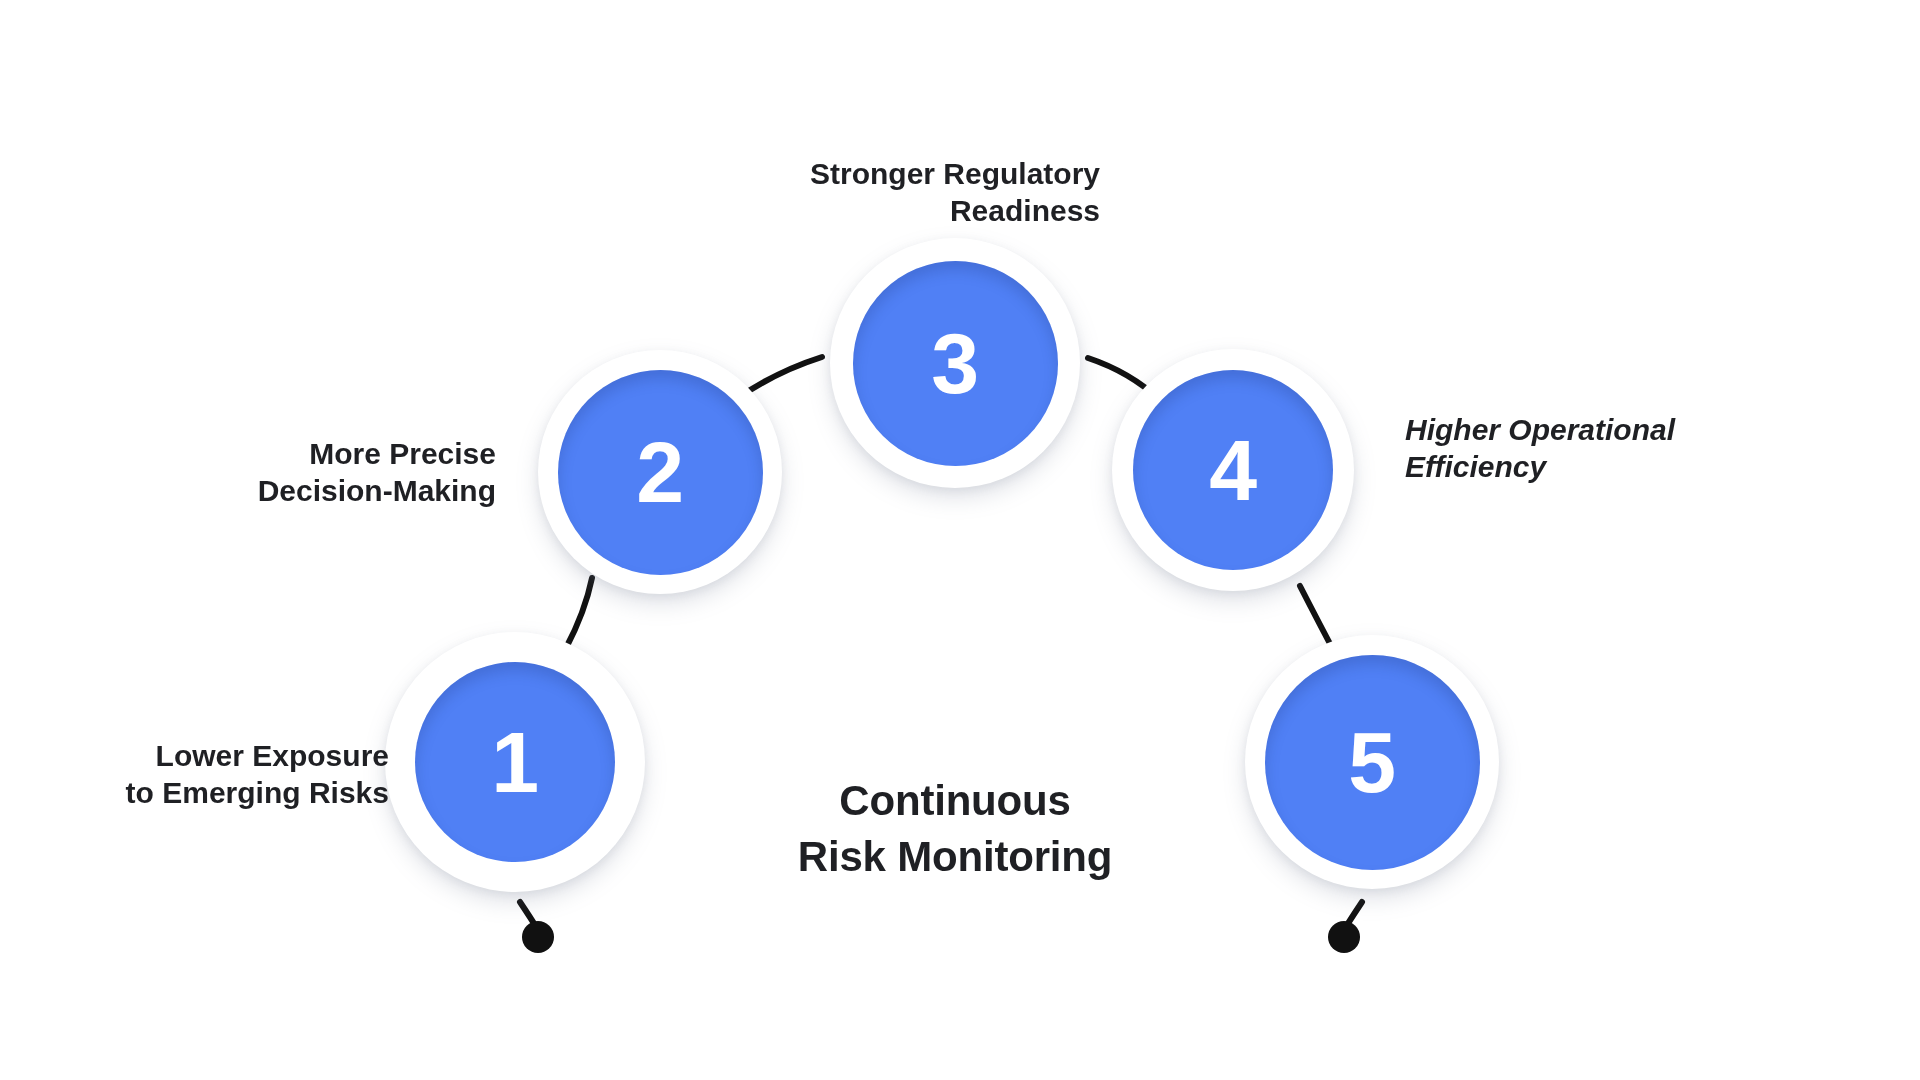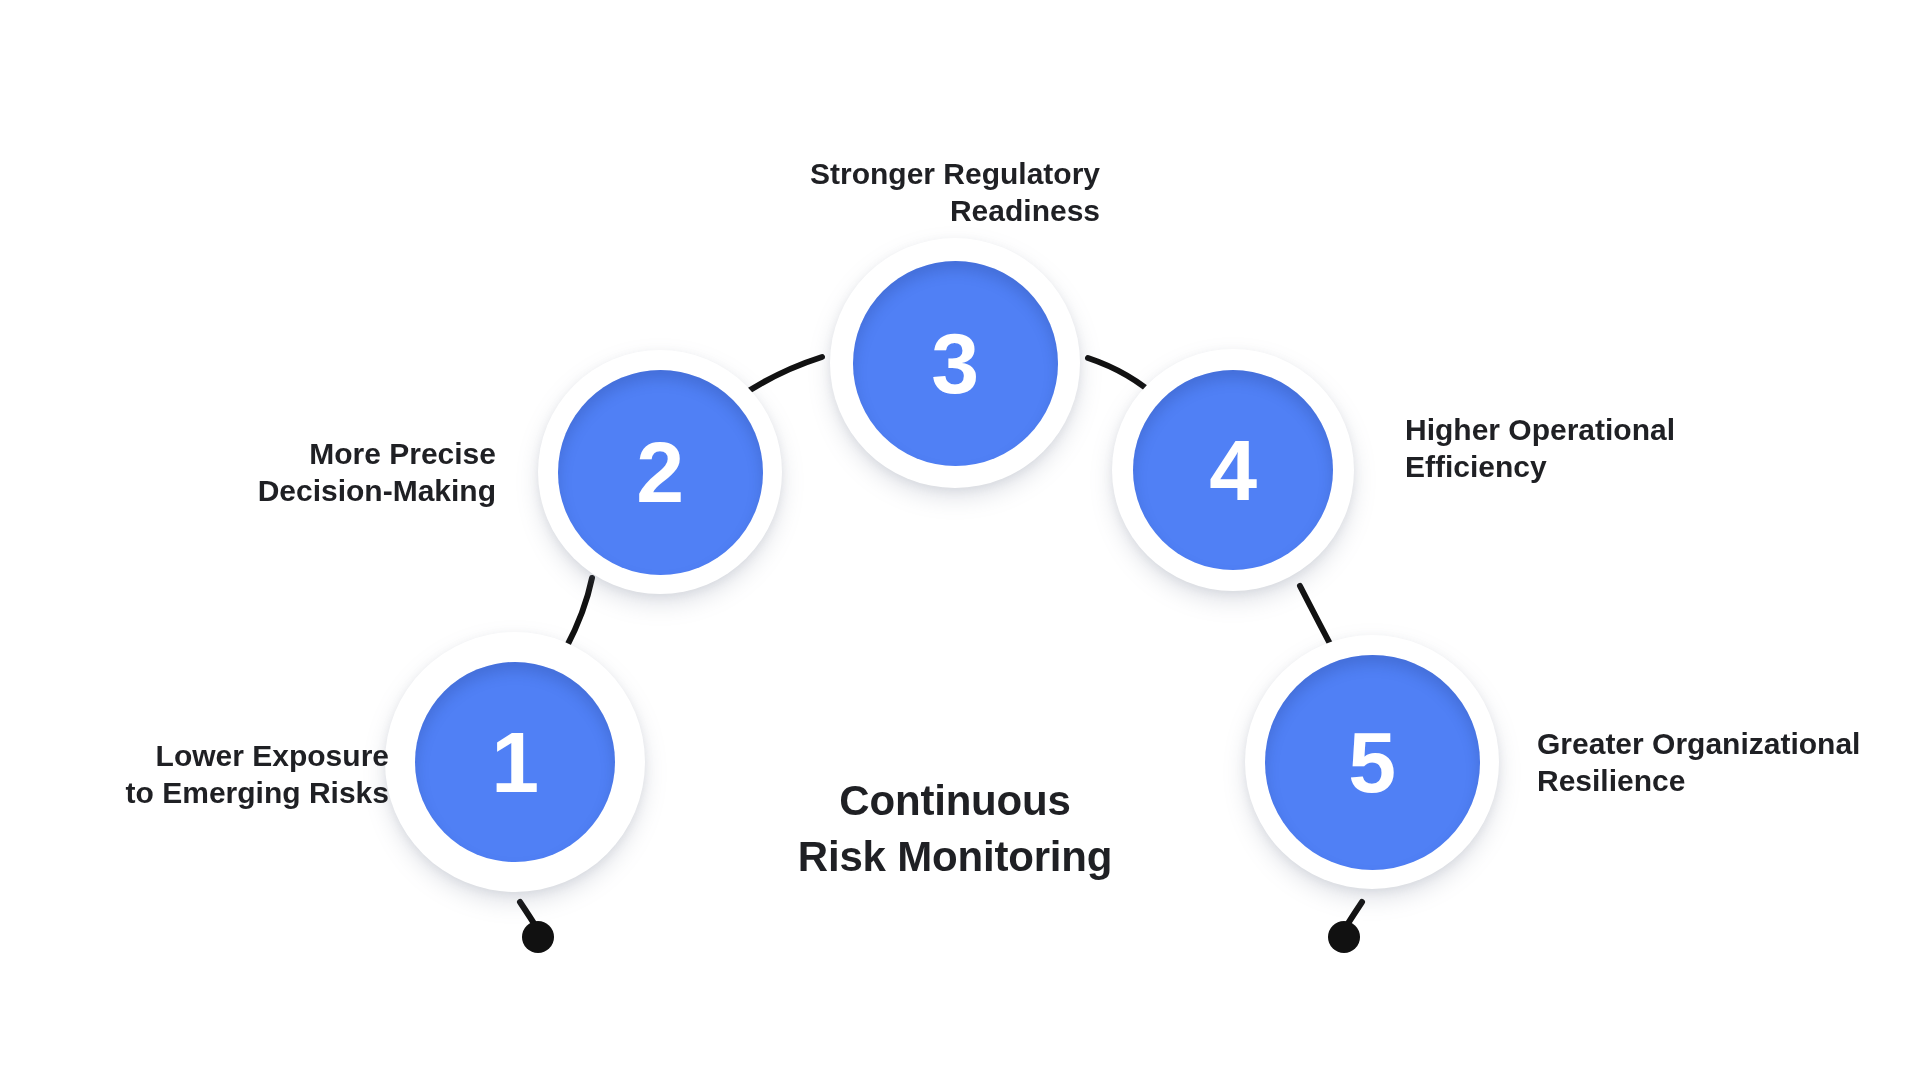--- a/index.html
+++ b/index.html
@@ -132,7 +132,7 @@
       <span class="disc-num" style="font-size:86px;">4</span>
     </div>
   </div>
-  <div class="label left-align" style="left:1405px; top:448px;">Higher Operational
+  <div class="label left-align" style="left:1405px; top:448px;font-style:italic;">Higher Operational
 Efficiency</div>
 
   <div class="node" style="left:1372px; top:762px; width:254px; height:254px;">

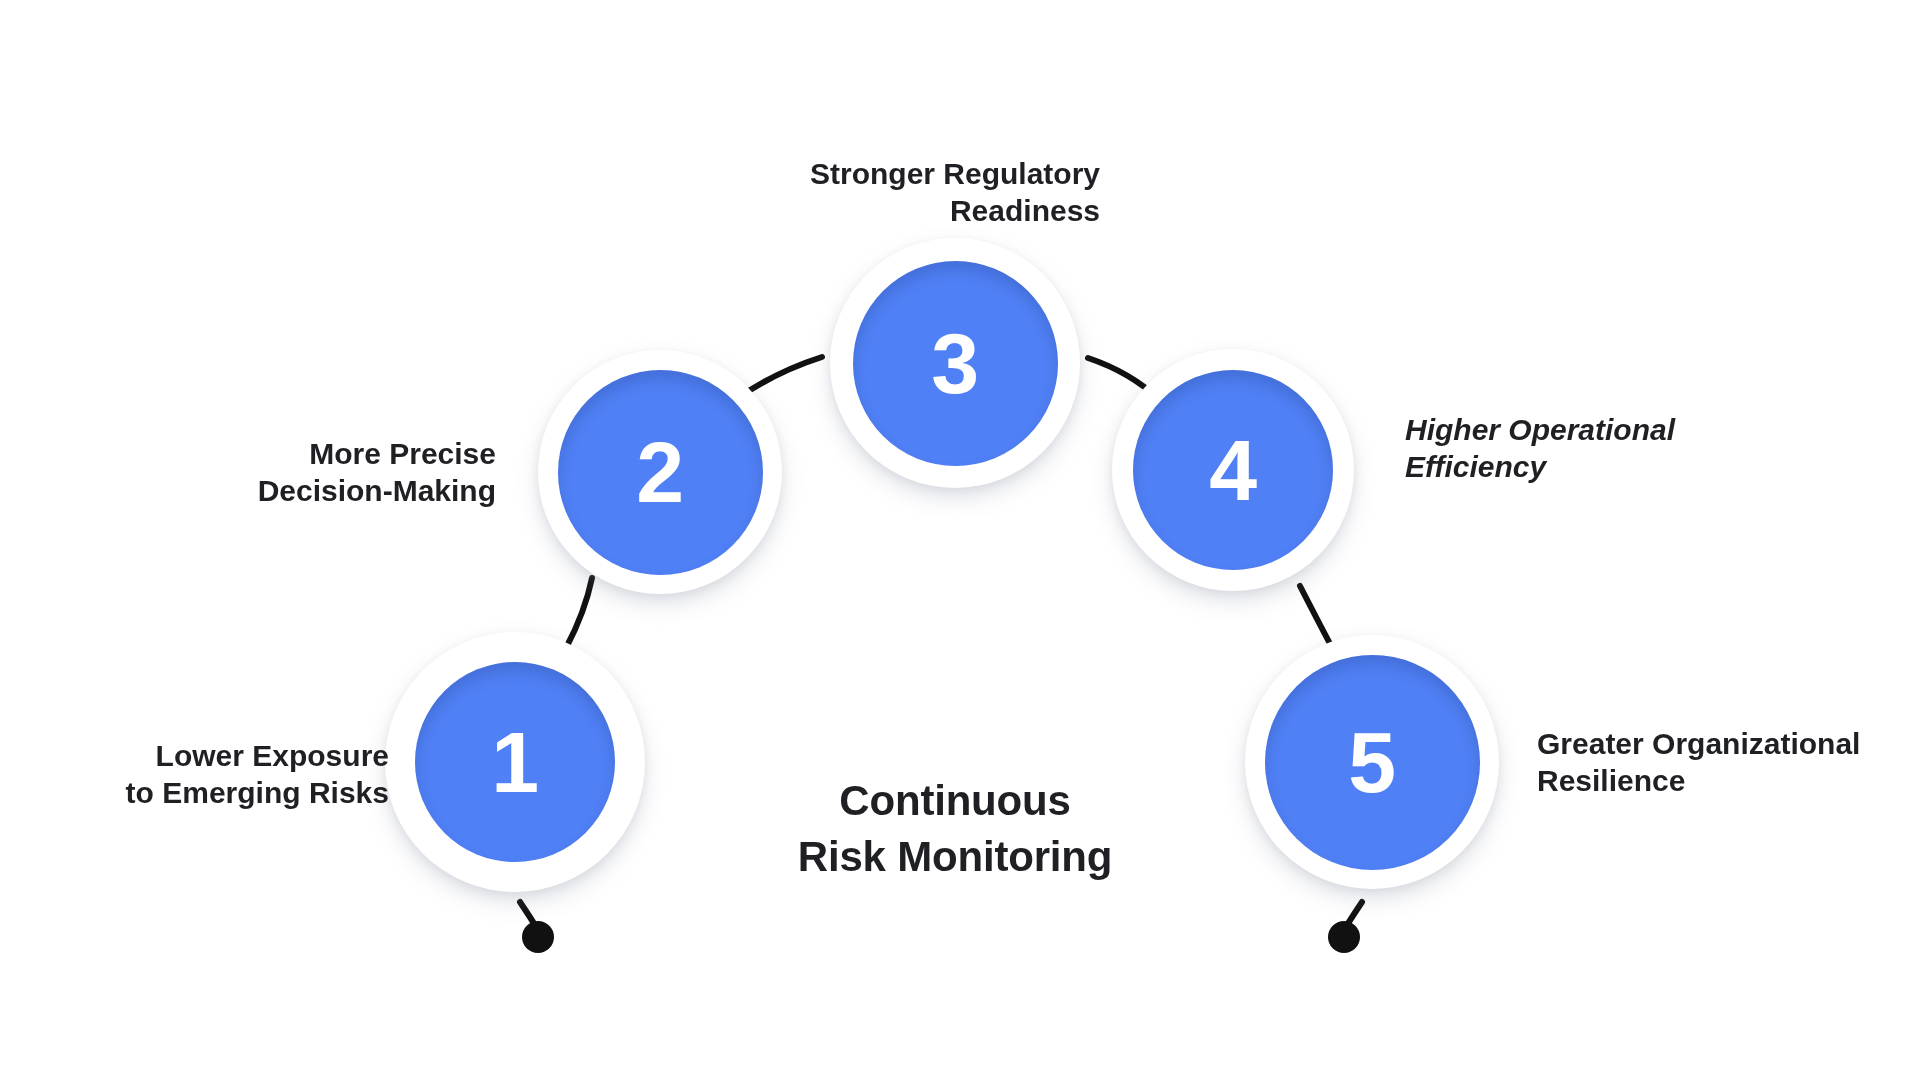--- a/index.html
+++ b/index.html
@@ -140,8 +140,6 @@
       <span class="disc-num" style="font-size:86px;">5</span>
     </div>
   </div>
-  <div class="label left-align" style="left:1537px; top:762px;">Greater Organizational
-Resilience</div>
 
   <div id="center-title" style="left:955px; top:829px;">Continuous
 Risk Monitoring</div>

